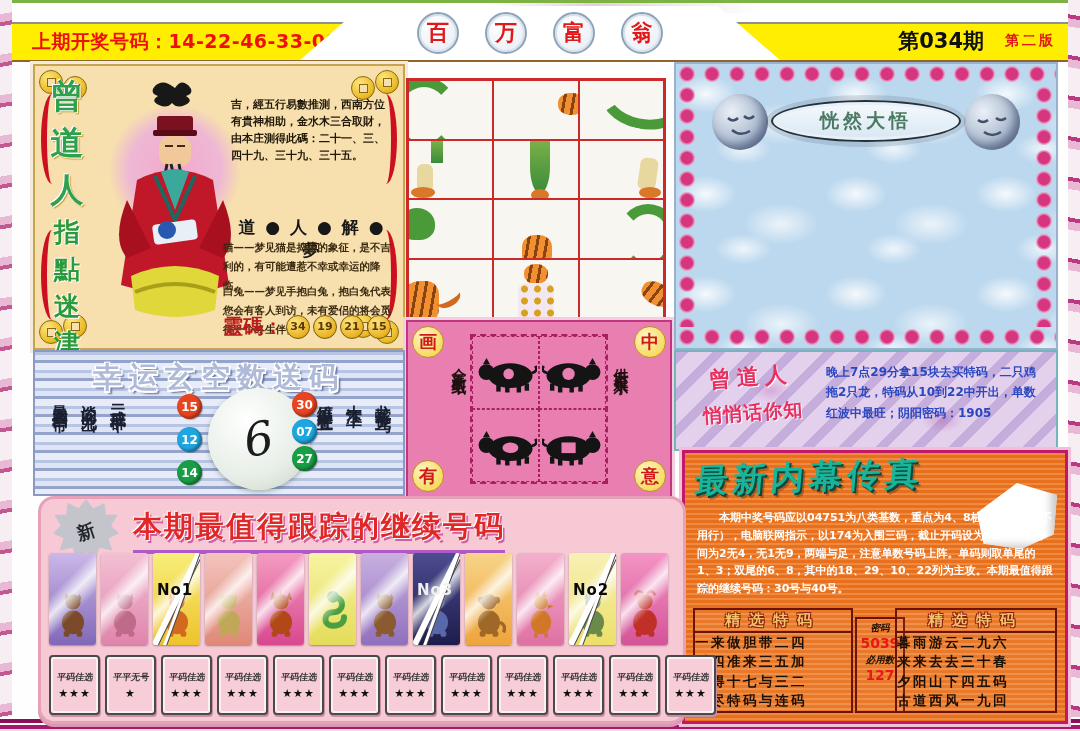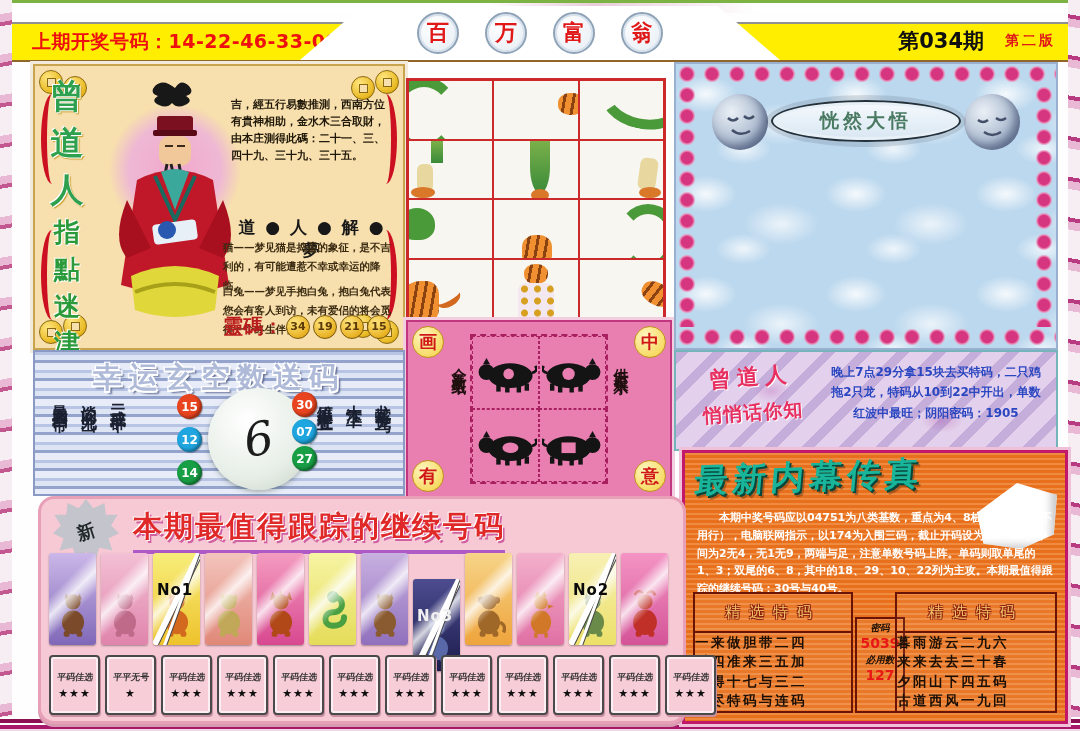--- a/index.html
+++ b/index.html
@@ -76,7 +76,7 @@
   .wh-title{position:absolute;left:8px;top:10px;width:136px;text-align:center;transform:rotate(-4deg);color:#e83060;font-weight:bold;text-shadow:1px 1px 0 #fff;}
   .wh-title .l1{font-size:22px;letter-spacing:6px;}
   .wh-title .l2{font-size:19px;letter-spacing:1px;margin-top:8px;}
-  .wh-body{position:absolute;left:150px;right:10px;top:10px;font-size:12px;font-weight:bold;color:#2a46c0;line-height:1.7;text-align:center;}
+  .wh-body{position:absolute;left:150px;right:10px;top:10px;font-size:12px;font-weight:bold;color:#2a46c0;line-height:1.7;}
   
   .insider{position:absolute;left:682px;top:450px;width:380px;height:268px;background:#e8701c;background-image:repeating-linear-gradient(rgba(255,210,160,.28) 0 2px,transparent 2px 5px);border:3px solid #c2186a;box-shadow:0 0 0 3px #f0c0d8;}
   .in-title{position:absolute;left:10px;top:2px;font-size:33px;font-weight:bold;letter-spacing:5px;color:#19b59a;transform:skewX(-7deg) rotate(-2deg);text-shadow:2px 2px 0 #08463c,4px 4px 0 rgba(0,0,0,.25);}

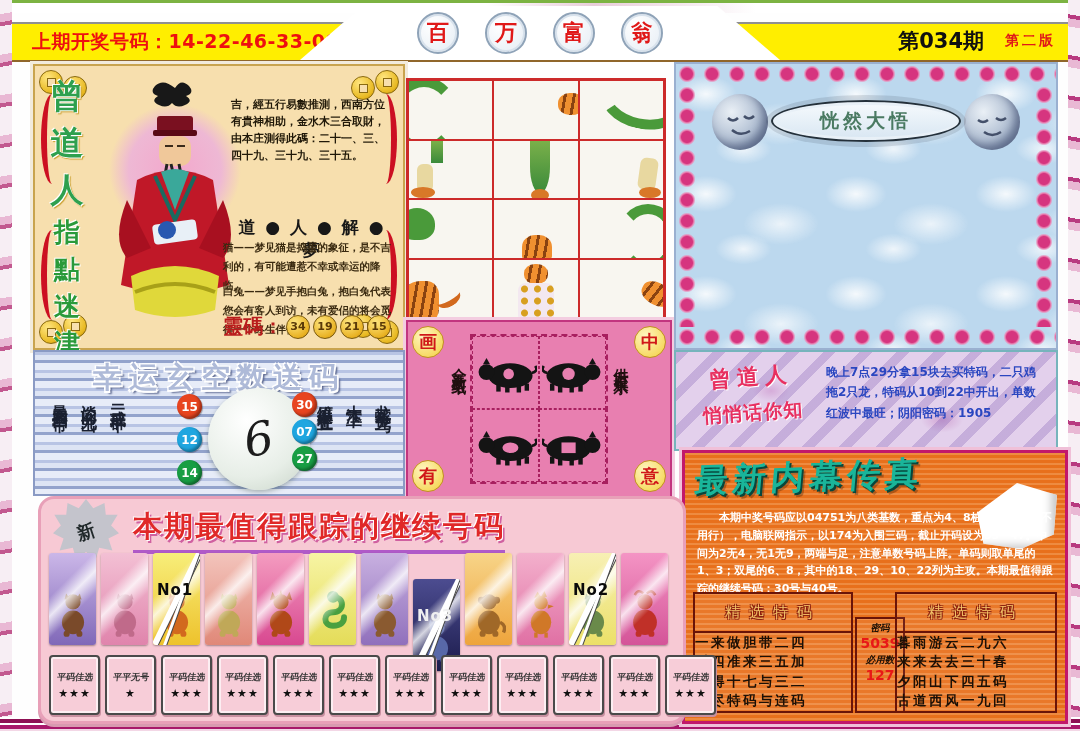--- a/index.html
+++ b/index.html
@@ -108,7 +108,7 @@
   .bg1{background:linear-gradient(#cbb7e8,#8068b8);} .bg2{background:linear-gradient(#f3c0d4,#e084ac);}
   .bg3{background:linear-gradient(#f7ee7a,#eec22c);} .bg4{background:linear-gradient(#f3c4bc,#e08878);}
   .bg5{background:linear-gradient(#f49cc0,#d84890);} .bg6{background:linear-gradient(#f7f4a4,#e4dc58);}
-  .bg7{background:linear-gradient(#c8b0e0,#9070bc);} .bg8{background:linear-gradient(#4c4c90,#1c1c4c);margin-top:26px;}
+  .bg7{background:linear-gradient(#c8b0e0,#9070bc);} .bg8{background:linear-gradient(#4c4c90,#1c1c4c);}
   .bg9{background:linear-gradient(#f7d488,#eea43c);} .bg10{background:linear-gradient(#f3b0cc,#e070a4);}
   .bg11{background:linear-gradient(#f7f0b4,#ece068);} .bg12{background:linear-gradient(#f494c4,#d45498);}
   .a1{fill:#7a4a2a;color:#7a4a2a;} .a2{fill:#c06a8a;color:#c06a8a;} .a3{fill:#d2691e;color:#d2691e;}

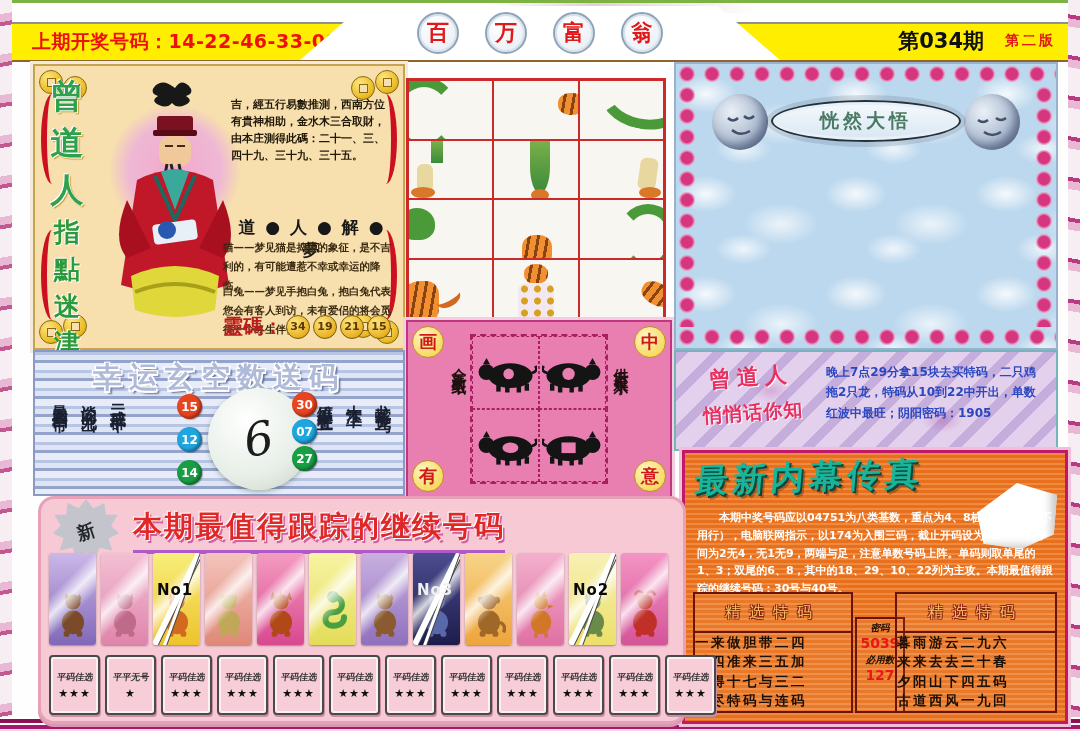--- a/index.html
+++ b/index.html
@@ -84,7 +84,7 @@
   .in-body{position:absolute;left:12px;right:12px;top:56px;font-size:11px;font-weight:bold;color:#ffffff;line-height:1.62;text-indent:2em;}
   .in-sel{position:absolute;left:30px;top:190px;font-size:12.5px;font-weight:bold;color:#fff;letter-spacing:1px;}
   .vbox{position:absolute;bottom:8px;border:2px solid #6a1408;background:rgba(255,255,255,.06);}
-  .vbox .vh{display:block;text-align:center;font-size:15px;font-weight:normal;letter-spacing:9px;color:#f3c268;text-shadow:-1px -1px 0 #8a2010,1px -1px 0 #8a2010,-1px 1px 0 #8a2010,1px 1px 0 #8a2010;border-bottom:2px solid #6a1408;padding:9px 0;}
+  .vbox .vh{display:block;text-align:center;font-size:15px;font-weight:bold;letter-spacing:9px;color:#f3c268;text-shadow:-1px -1px 0 #8a2010,1px -1px 0 #8a2010,-1px 1px 0 #8a2010,1px 1px 0 #8a2010;border-bottom:2px solid #6a1408;padding:1px 0;}
   .vbox .vl{display:block;text-align:left;font-size:13.5px;font-weight:bold;color:#1c1006;letter-spacing:2.5px;line-height:1.45;}
   .vb-l{left:8px;width:156px;}
   .vb-r{right:8px;width:158px;}

